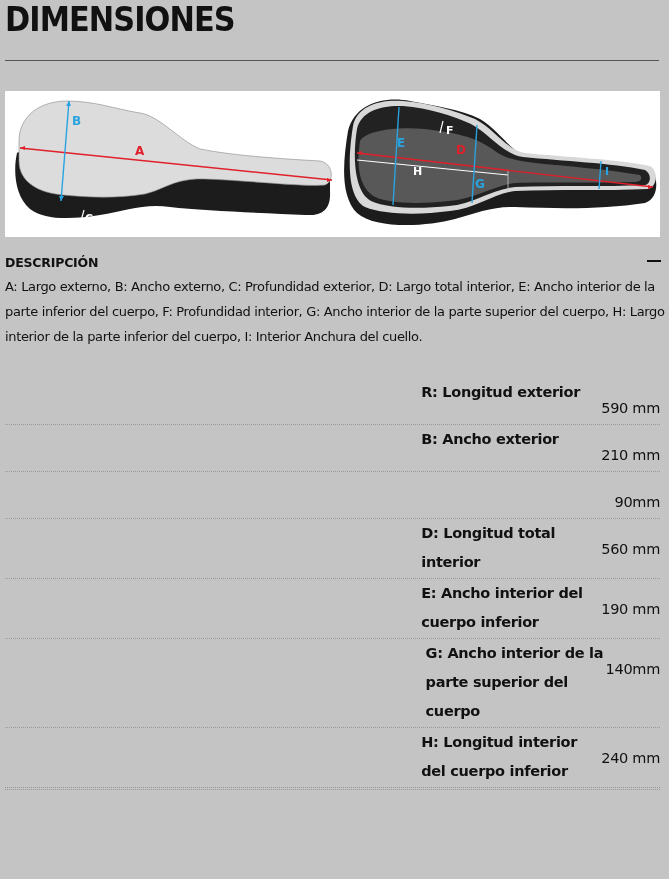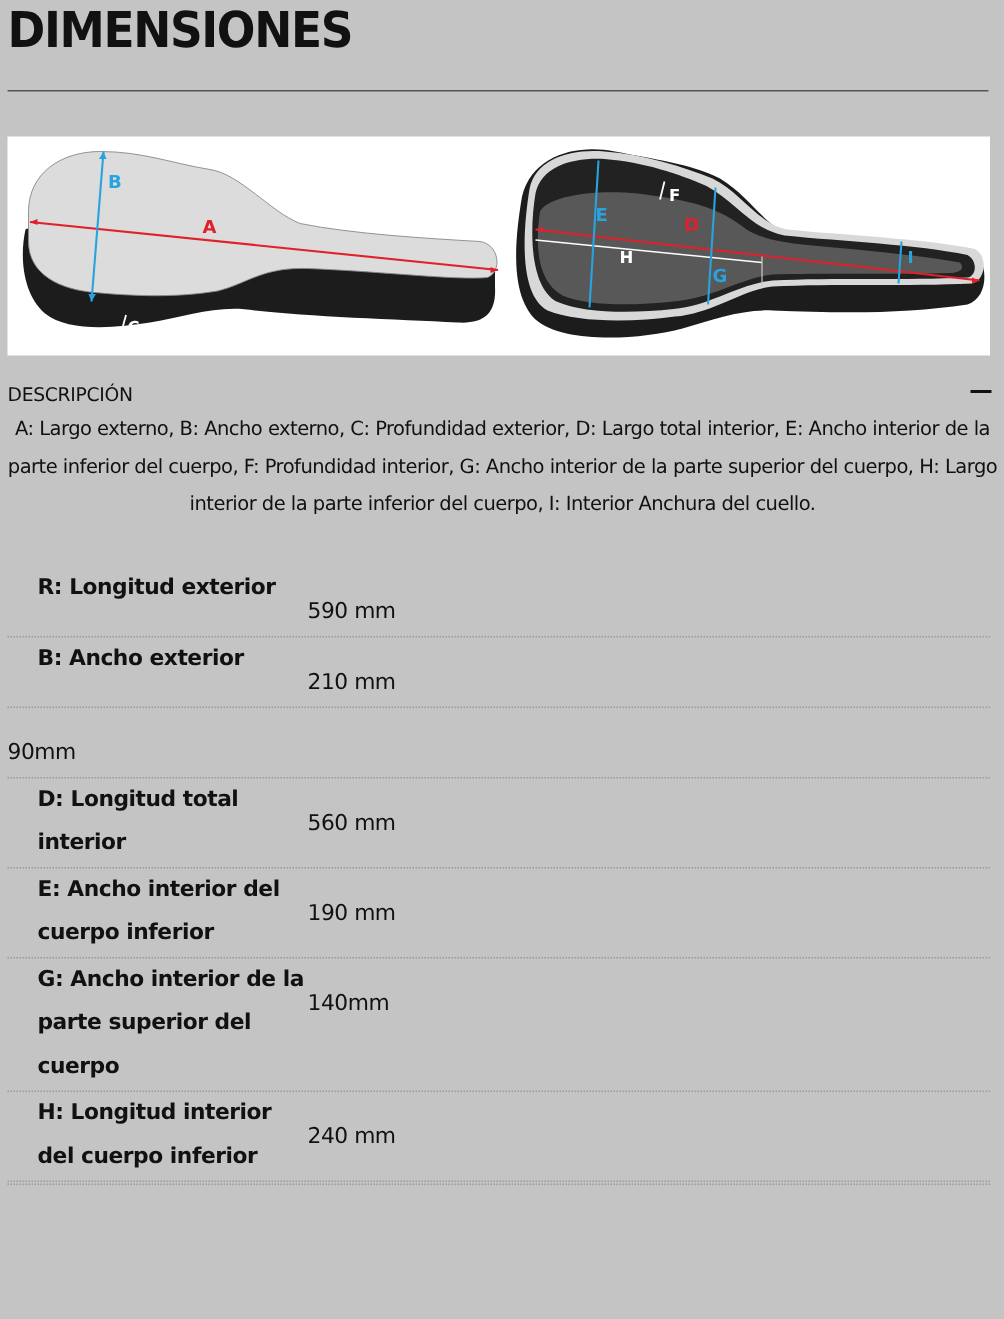--- a/index.html
+++ b/index.html
@@ -51,7 +51,7 @@
       height: 18px;
     }
     .desc-title {
-      font-weight: normal;
+      font-weight: bold;
       font-size: 12.5px;
       line-height: 18px;
       letter-spacing: -0.2px;

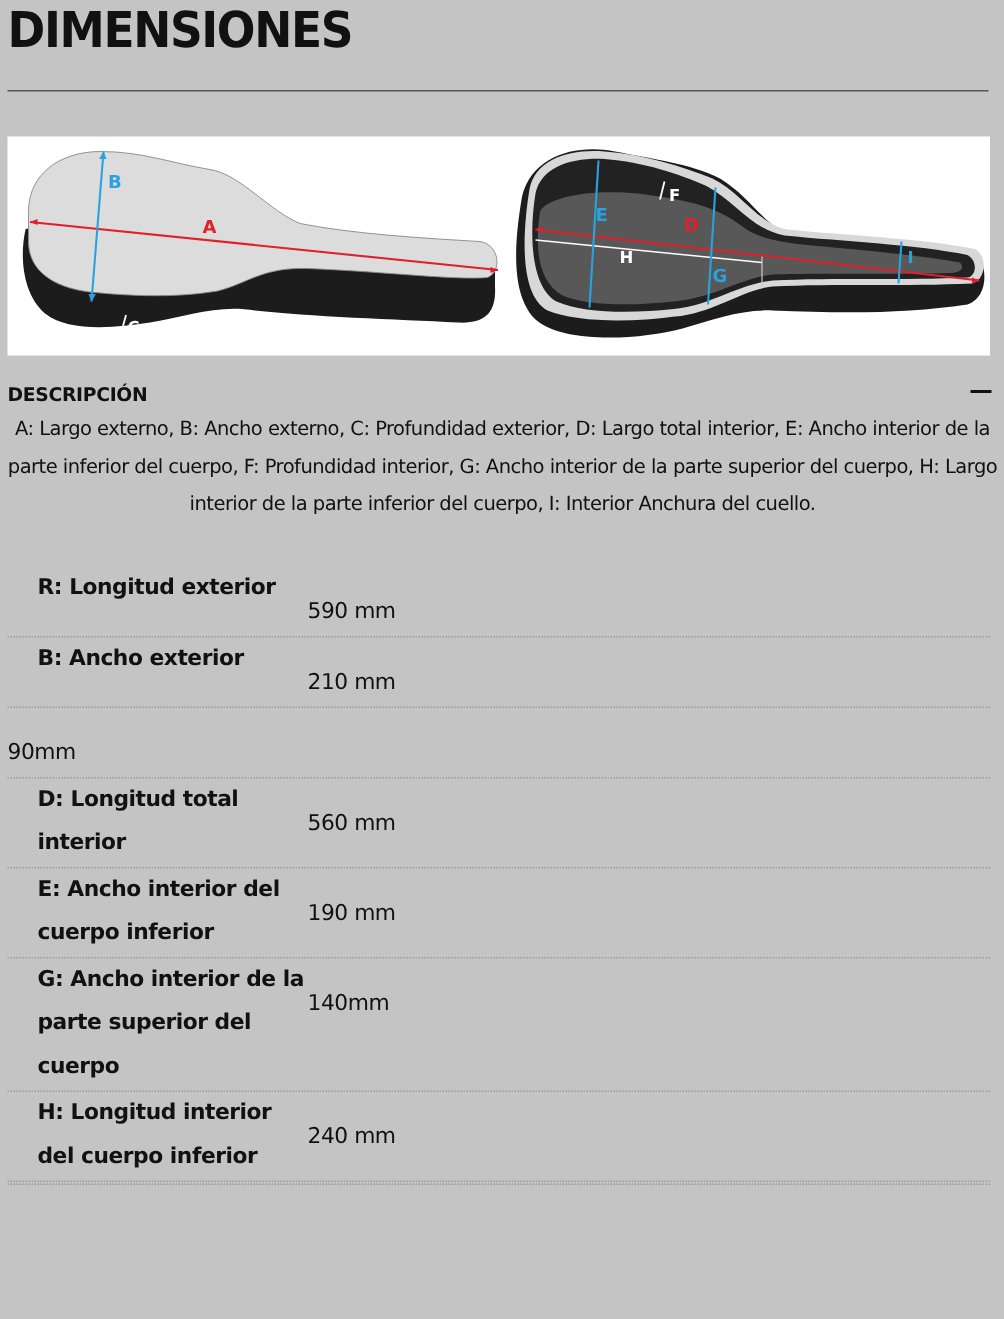--- a/index.html
+++ b/index.html
@@ -74,7 +74,6 @@
       line-height: 25px;
       letter-spacing: -0.35px;
       color: #111;
-      text-align: center;
     }
     .specs {
       position: absolute;

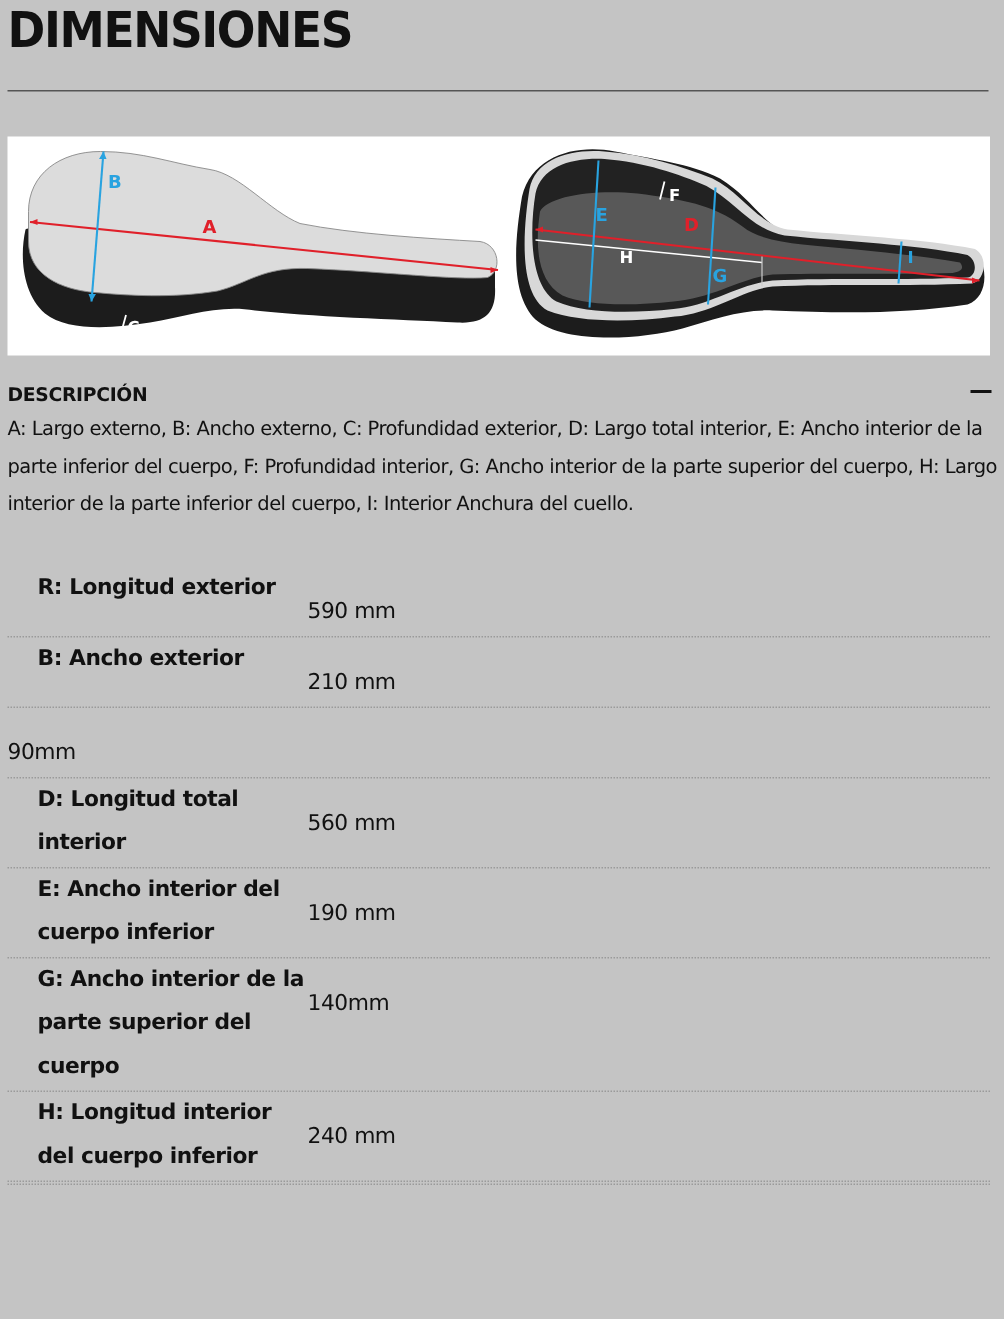--- a/index.html
+++ b/index.html
@@ -85,6 +85,7 @@
       display: flex;
       border-bottom: 1px dotted #9a9a9a;
       padding: 0 0 1px 0;
+      justify-content: flex-end;
     }
     .spec-label {
       width: 180px;

